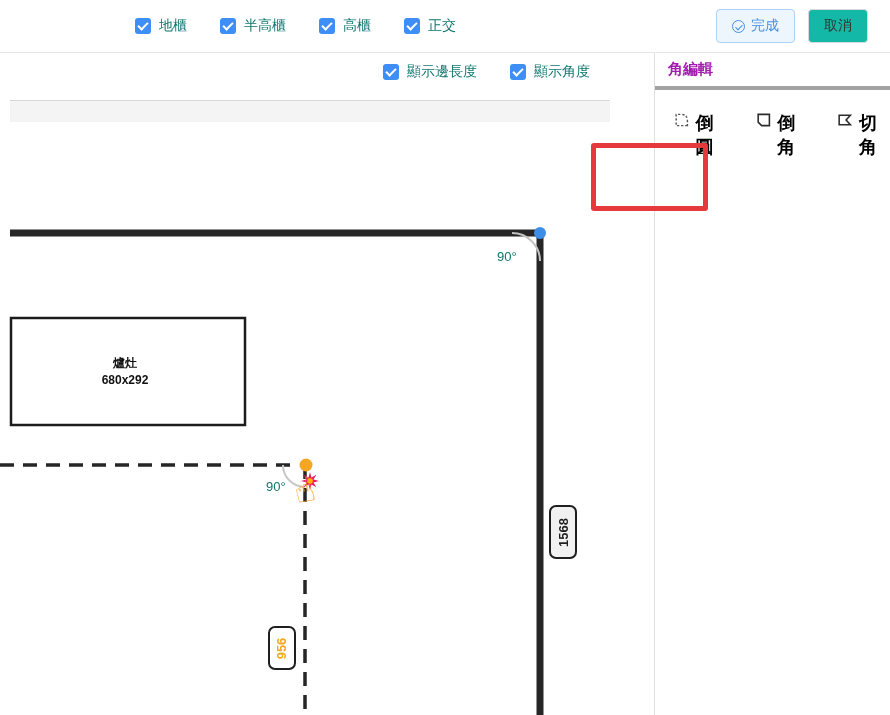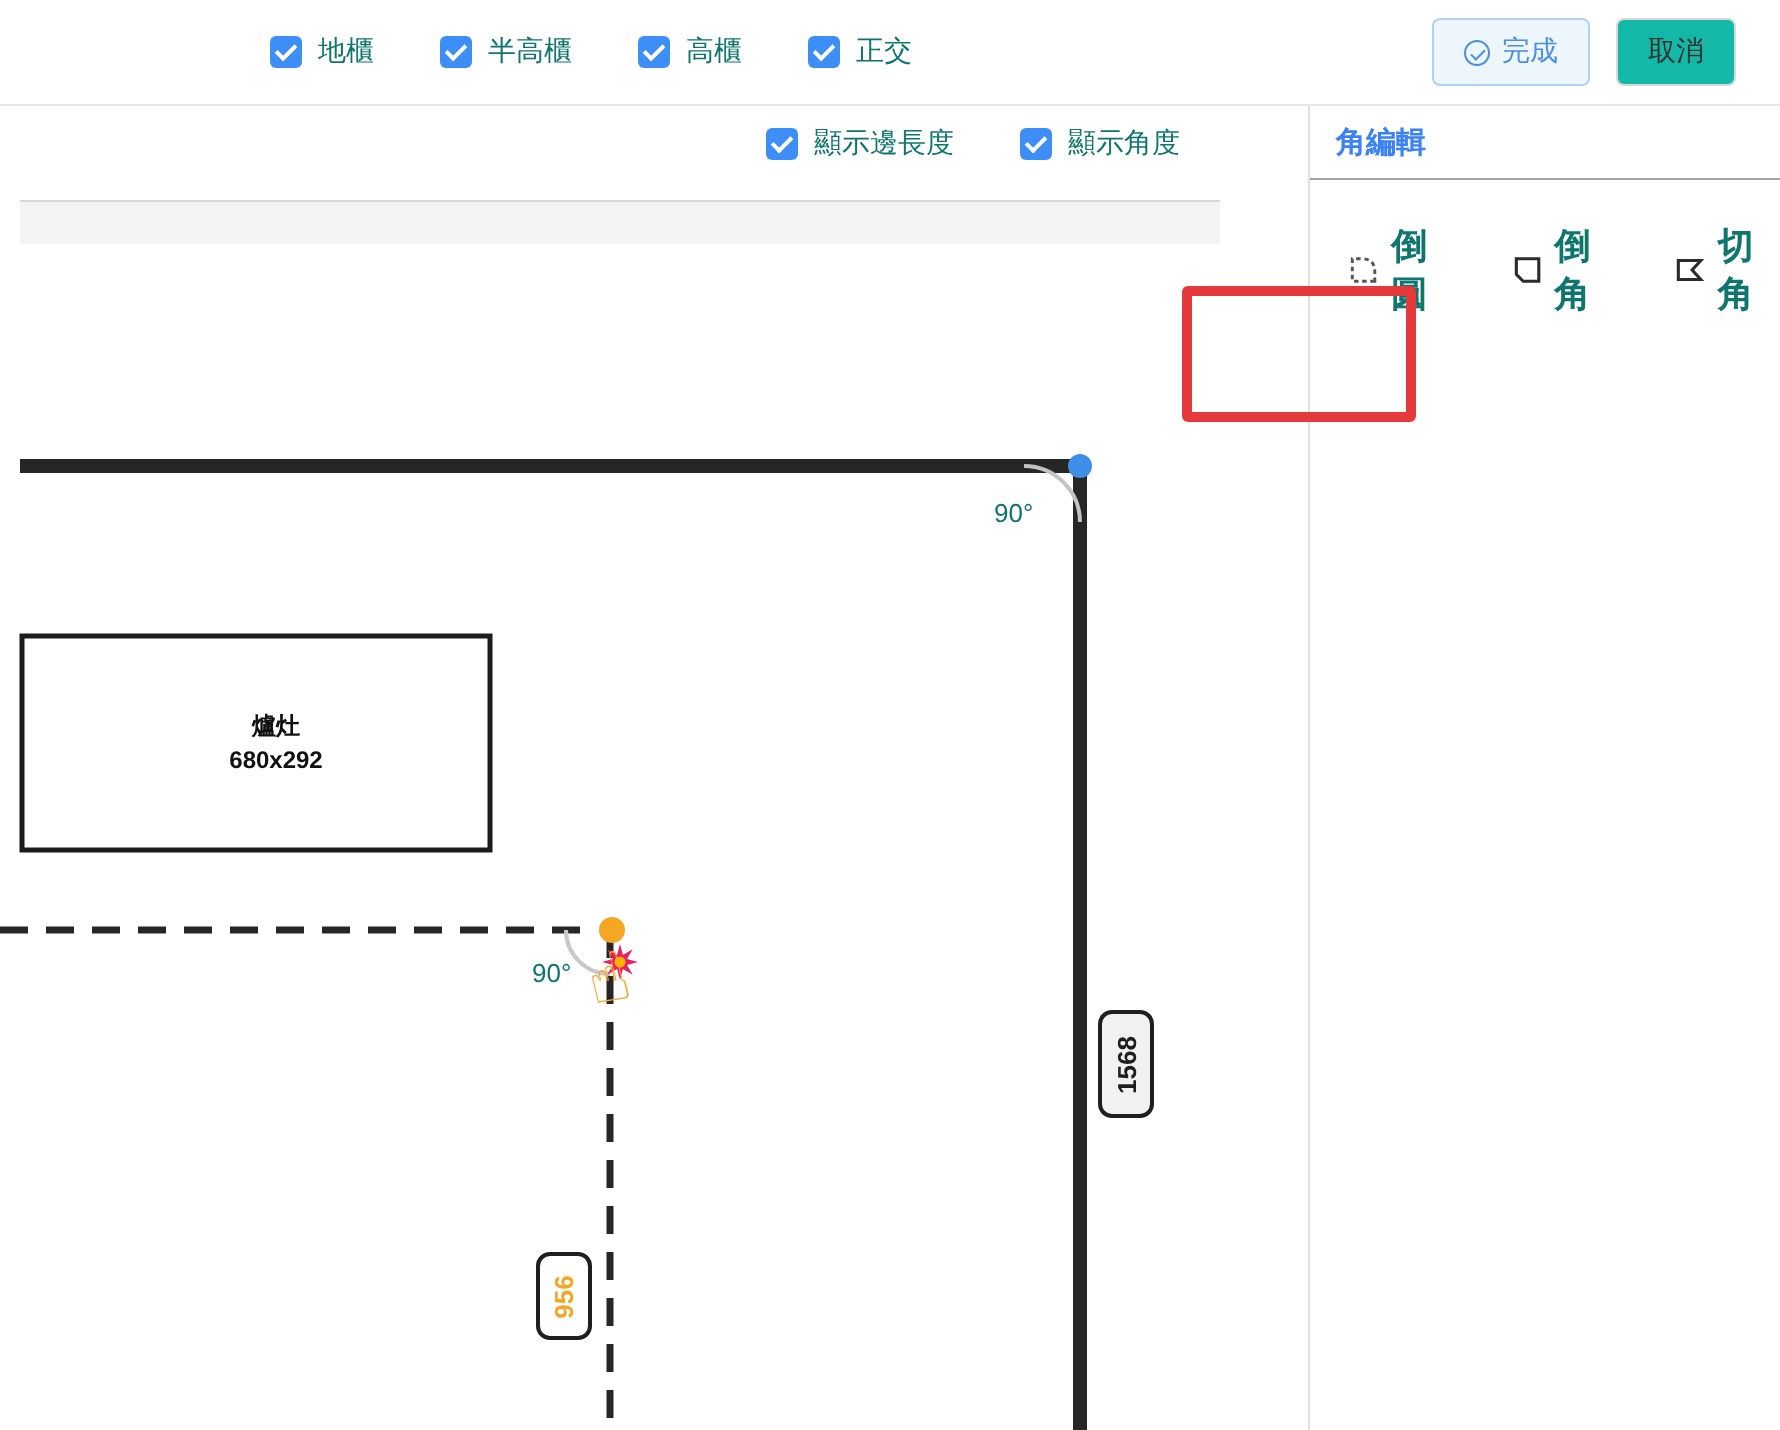--- a/index.html
+++ b/index.html
@@ -75,7 +75,7 @@
   
   .panel-header {
     height:37px; display:flex; align-items:center; padding-left:13px;
-    font-size:15px; font-weight:bold; color:#3b82f6; border-bottom:1px solid #a3a3a3;font-family:Liberation Mono, monospace;
+    font-size:15px; font-weight:bold; color:#a21caf; border-bottom:4px solid #a3a3a3;font-family:Liberation Mono, monospace;
   }
   .panel-options { display:flex; align-items:center; gap:29px; padding:21px 0 0 19px; }
   .corner-option { display:flex; align-items:center; gap:6px; cursor:pointer;

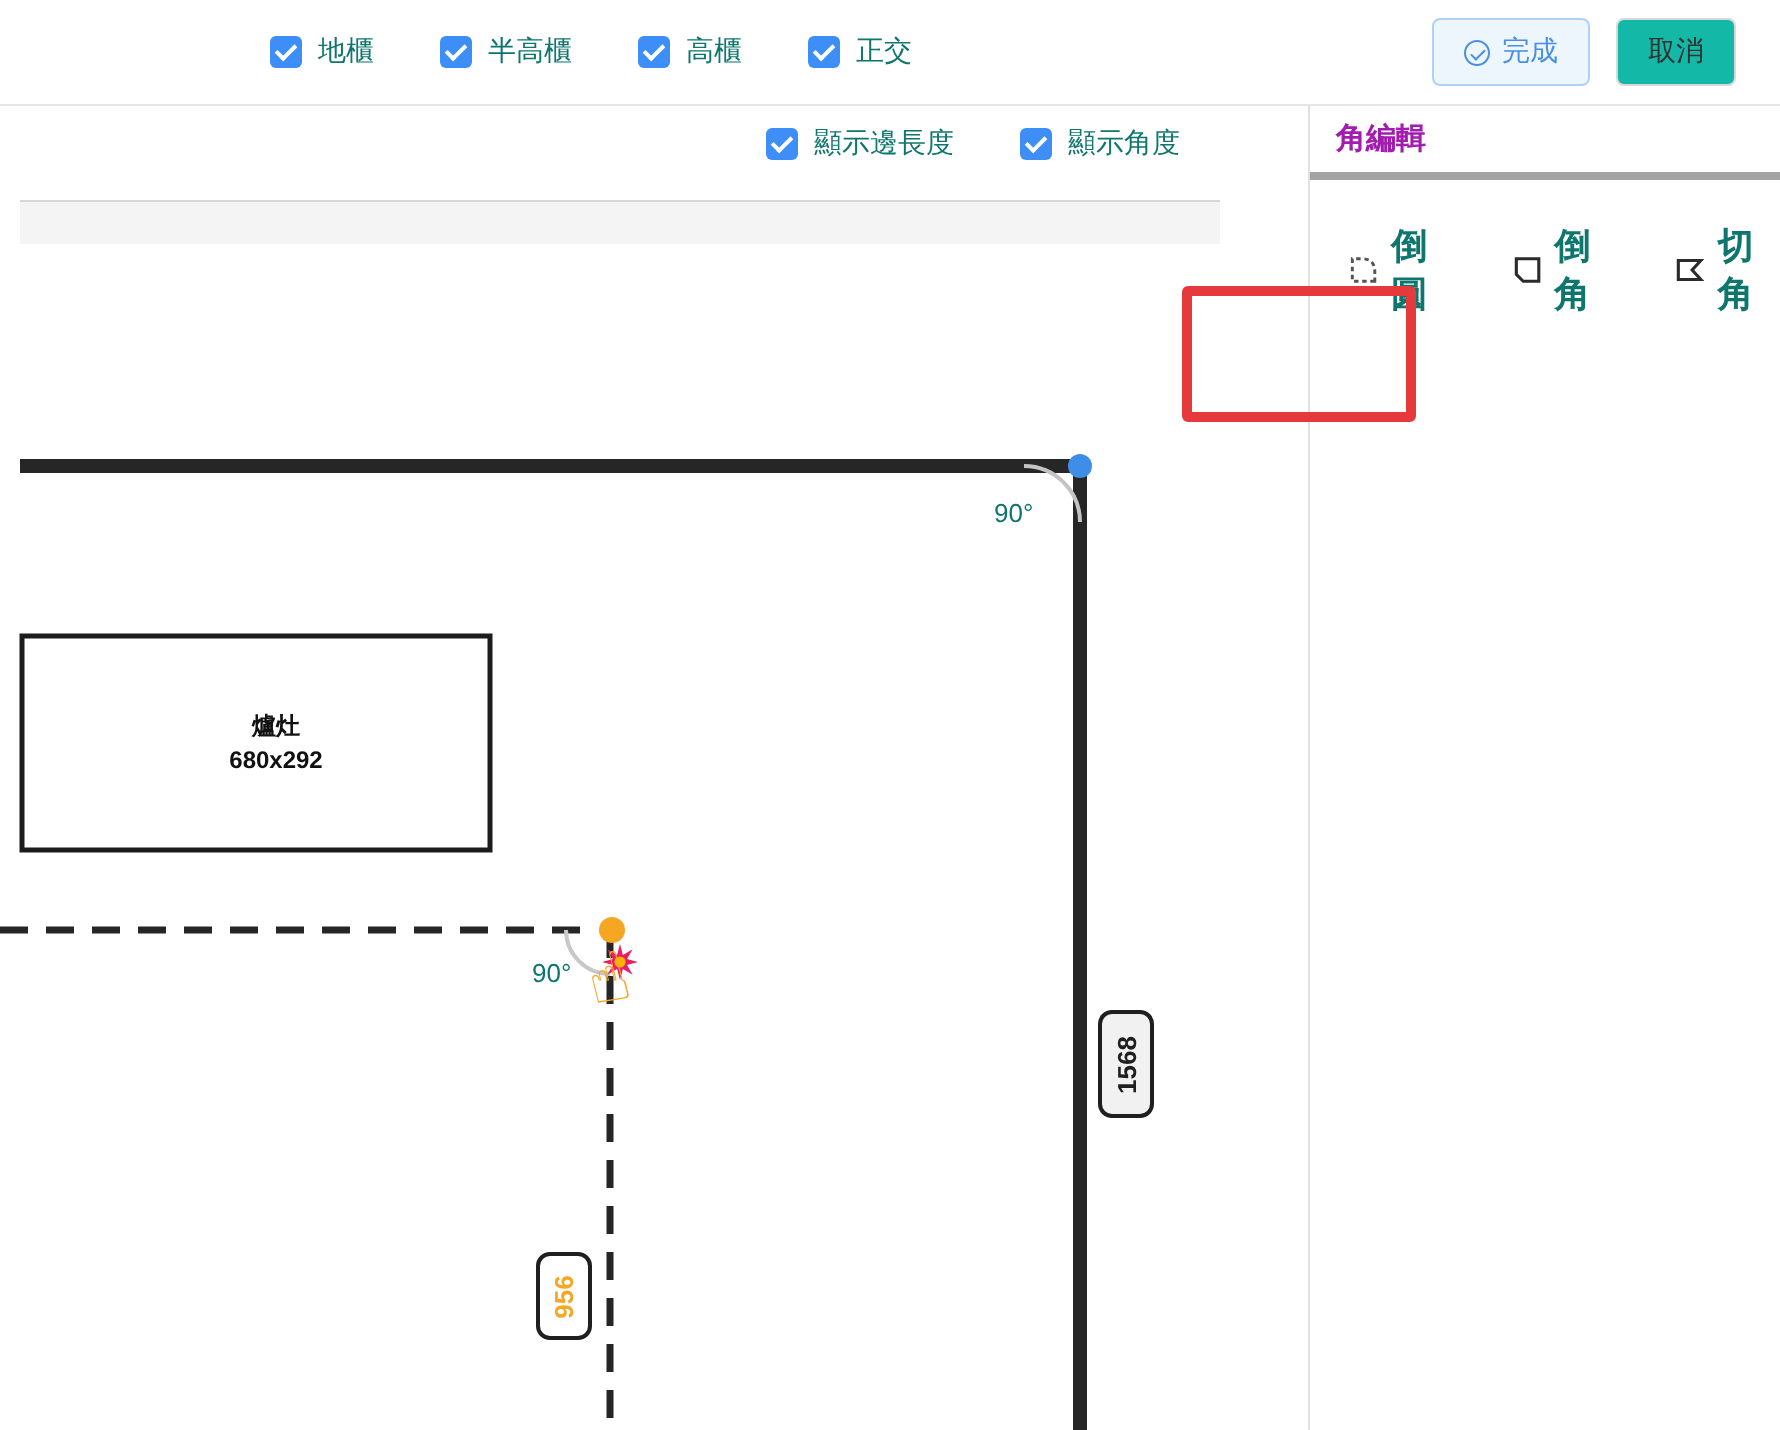--- a/index.html
+++ b/index.html
@@ -78,8 +78,8 @@
     font-size:15px; font-weight:bold; color:#a21caf; border-bottom:4px solid #a3a3a3;font-family:Liberation Mono, monospace;
   }
   .panel-options { display:flex; align-items:center; gap:29px; padding:21px 0 0 19px; }
-  .corner-option { display:flex; align-items:center; gap:6px; cursor:pointer;
-                   font-size:18px; font-weight:bold; color:#0f766e; }
+  .corner-option { display:flex; gap:6px; cursor:pointer;
+                   font-size:18px; font-weight:bold; color:#000000; }
   .corner-option svg { display:block; }
 
   

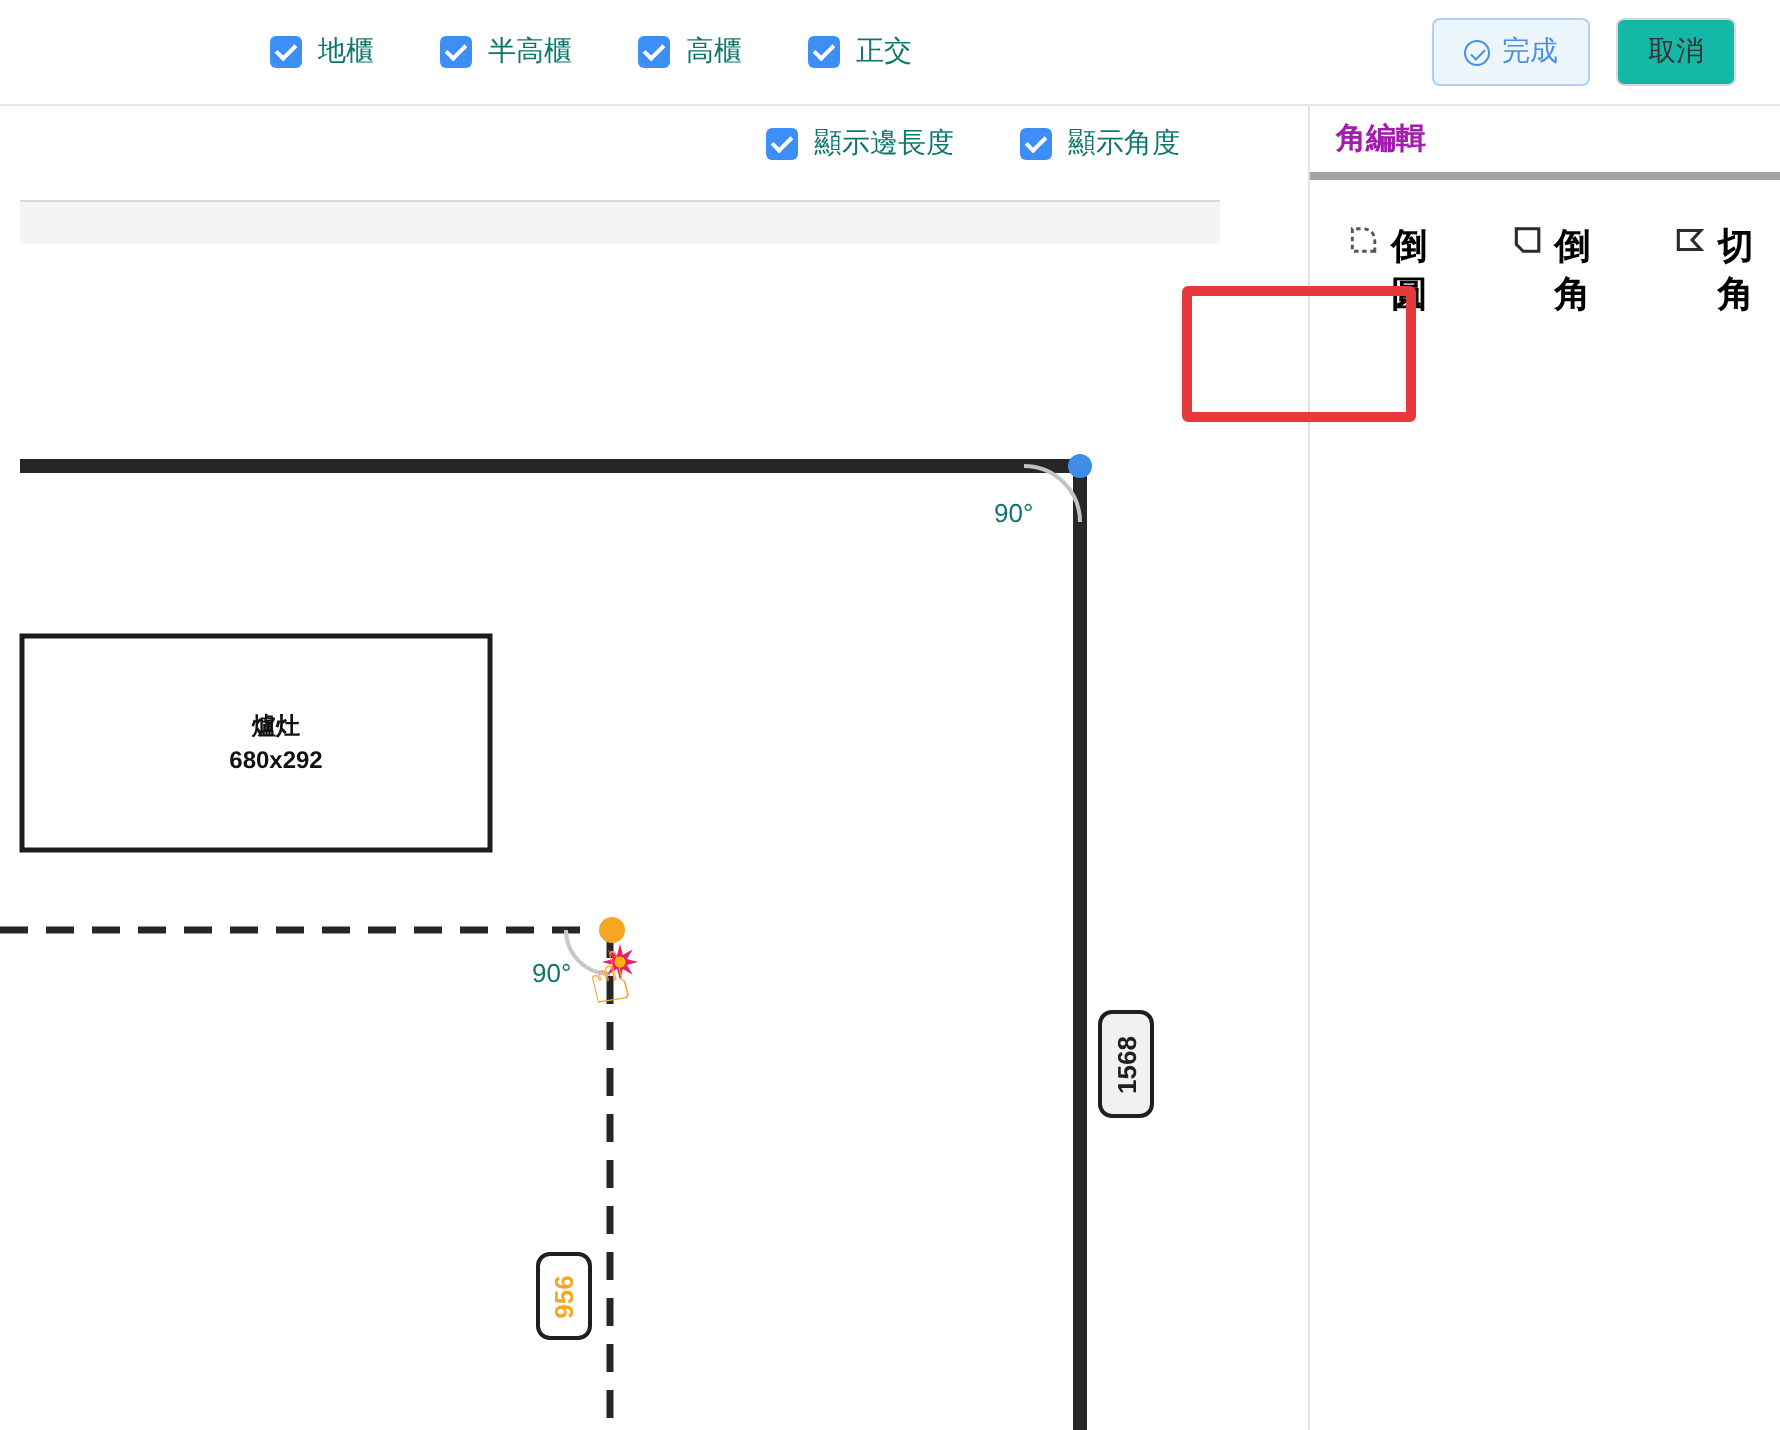--- a/index.html
+++ b/index.html
@@ -53,7 +53,7 @@
   #angle-mid { left:266px; top:426px; }
 
   .stove-label {
-    position:absolute; left:21px; top:265px; width:234px; height:107px;
+    position:absolute; left:8px; top:265px; width:234px; height:107px;
     display:flex; flex-direction:column; align-items:center; justify-content:center;
     font-weight:bold; font-size:12px; color:#111; line-height:1.35; text-align:center;
   }

